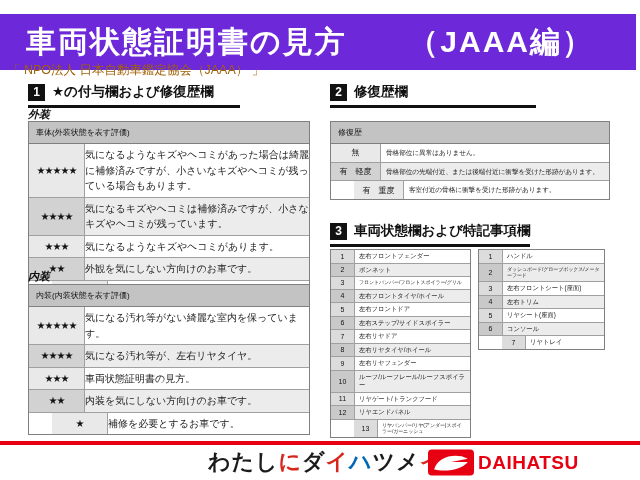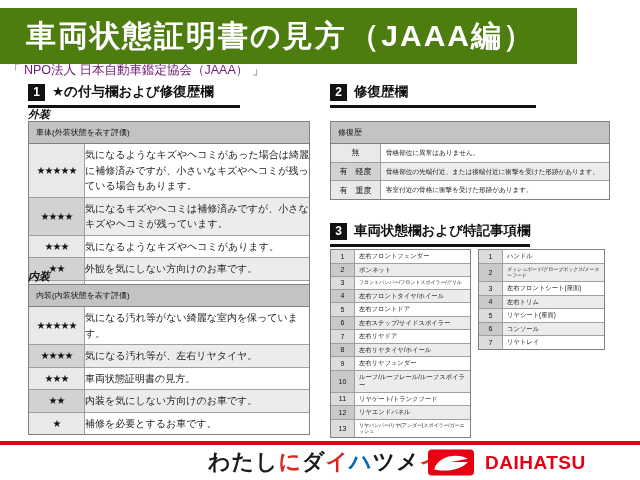--- a/index.html
+++ b/index.html
@@ -11,7 +11,7 @@
   }
   
   .hdr{
-    position:absolute;left:0;top:8px;width:577px;height:56px;background:#4d7c0f;
+    position:absolute;left:0;top:14px;width:636px;height:56px;background:#6d28d9;
     display:flex;align-items:center;justify-content:space-between;
     padding:0 42px 0 26px;box-sizing:border-box;
   }

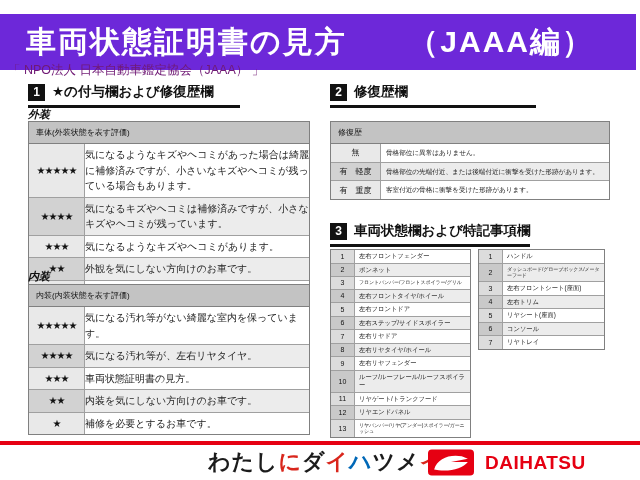--- a/index.html
+++ b/index.html
@@ -16,7 +16,7 @@
     padding:0 42px 0 26px;box-sizing:border-box;
   }
   .hdr .t{color:#fff;font-weight:bold;font-size:30px;letter-spacing:2px;white-space:nowrap;}
-  .sub{position:absolute;left:8px;top:62px;font-size:12.5px;color:#701a75;white-space:nowrap;text-align:center;}
+  .sub{position:absolute;left:8px;top:62px;font-size:12.5px;color:#a16207;white-space:nowrap;text-align:center;}
   
   .sec{
     position:absolute;display:flex;align-items:center;gap:7px;

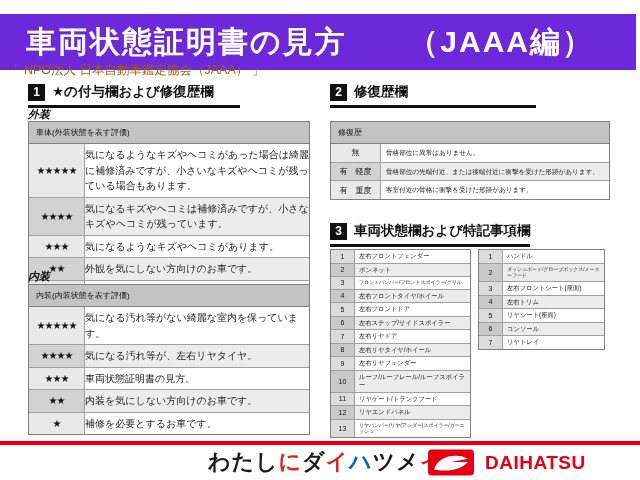--- a/index.html
+++ b/index.html
@@ -35,7 +35,7 @@
     border-bottom:1px solid #808080;
   }
   .tr{display:flex;border-bottom:1px solid #a0a0a0;}
-  .tr:last-child{border-bottom:none;}
+  .tr:last-child{border-bottom:none;margin-left:23px;}
   .td{box-sizing:border-box;}
   
   .star{

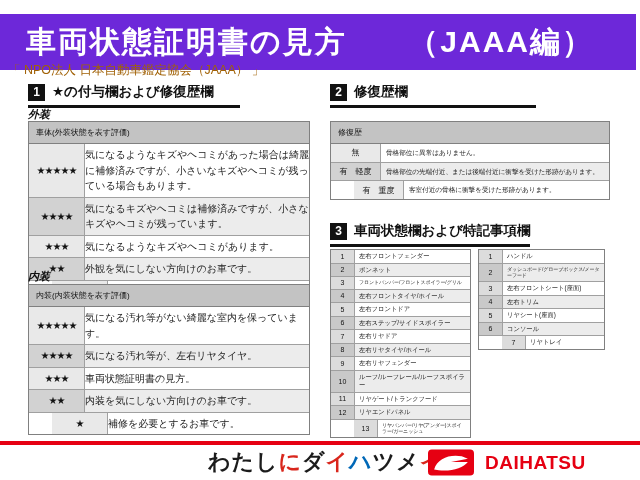--- a/index.html
+++ b/index.html
@@ -78,7 +78,7 @@
     position:absolute;left:208px;top:447px;font-weight:bold;font-size:22px;
     letter-spacing:1px;white-space:nowrap;
   }
-  .dlogo{position:absolute;left:428px;top:449px;display:flex;align-items:center;gap:11px;}
+  .dlogo{position:absolute;left:428px;top:449px;display:flex;align-items:center;gap:4px;}
   .dlogo .brand{color:#e60012;font-weight:bold;font-size:19px;letter-spacing:0.5px;}
 </style>
 </head>

